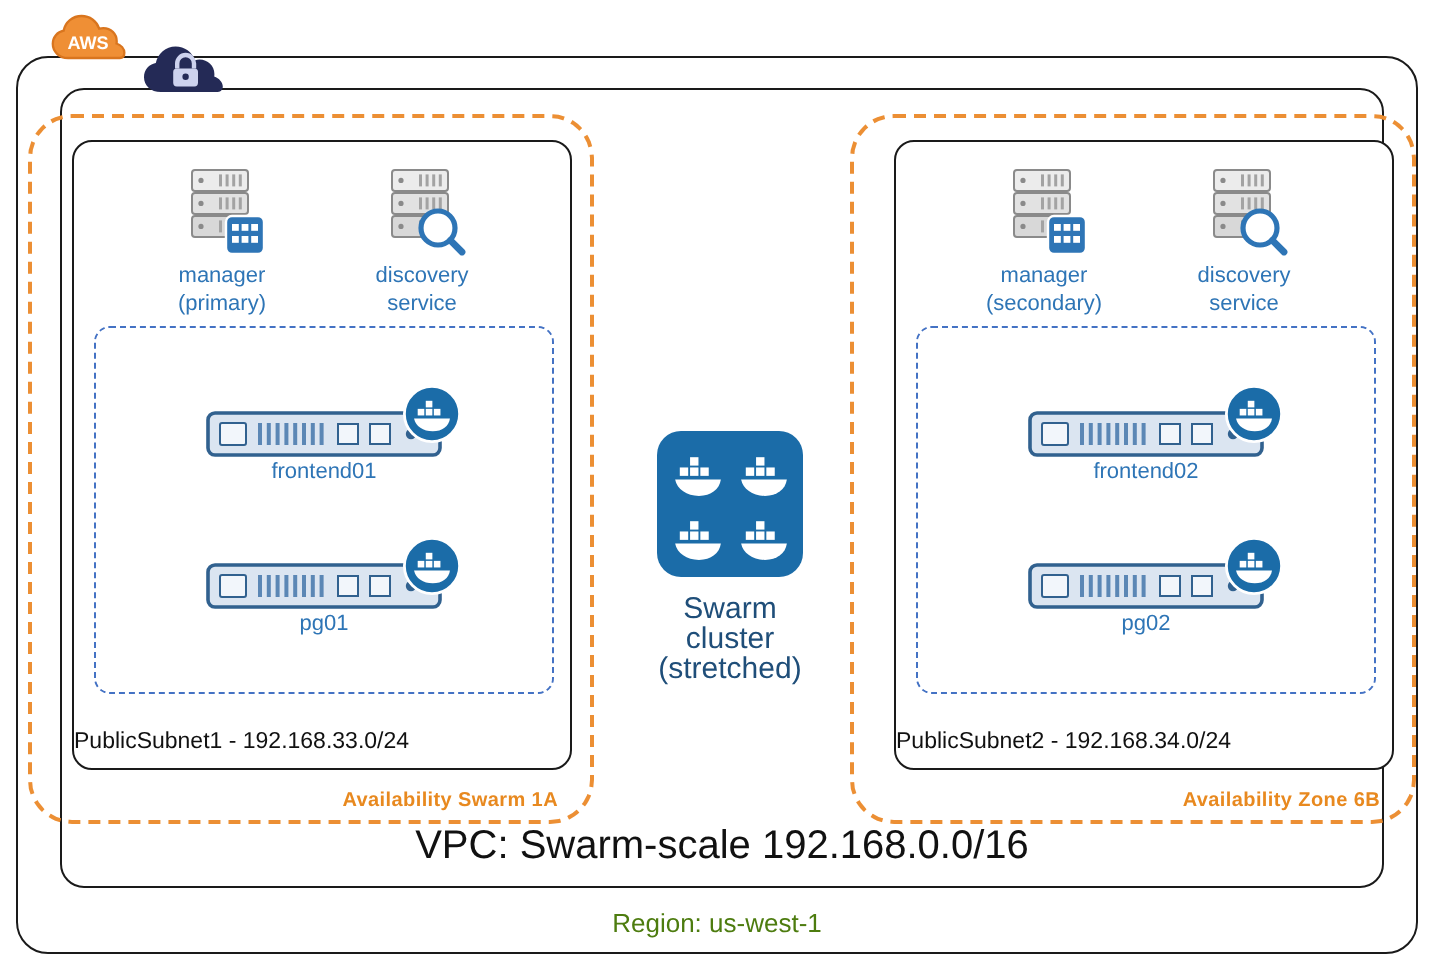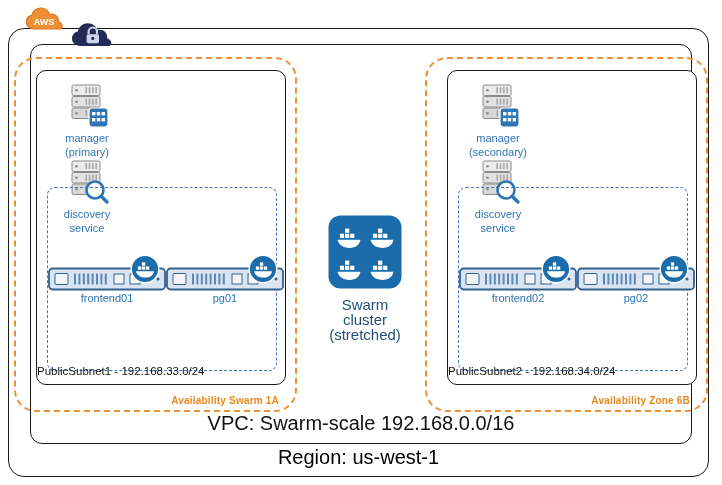--- a/index.html
+++ b/index.html
@@ -29,7 +29,7 @@
                   font-size:11.5px; color:#111; }
 
   .infra-row { position:absolute; top:12px; left:0; width:100%; display:flex;
-               justify-content:center;flex-direction:column; }
+               justify-content:center; }
   .infra { width:100px; text-align:center; }
   .infra svg { display:block; margin:0 auto; }
   .infra-label { margin-top:2px; font-size:11px; line-height:14px; color:#2e75b6; }

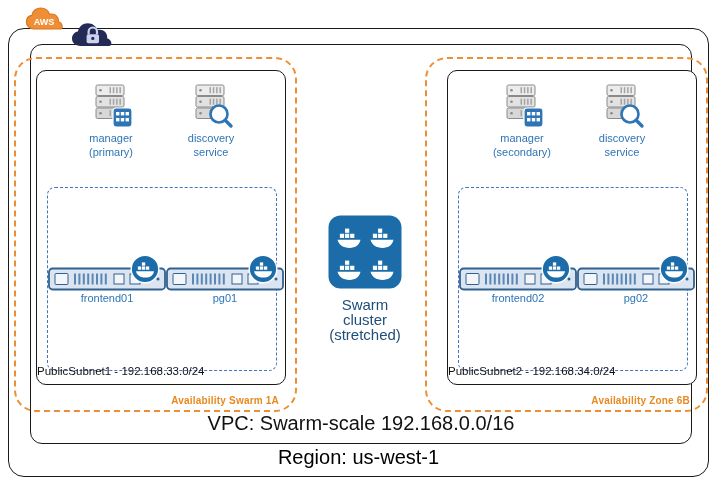--- a/index.html
+++ b/index.html
@@ -34,9 +34,9 @@
   .infra svg { display:block; margin:0 auto; }
   .infra-label { margin-top:2px; font-size:11px; line-height:14px; color:#2e75b6; }
 
-  .node-area { position:absolute; left:10px; top:116px; width:230px; height:184px;
+  .node-area { position:absolute; left:10px; top:92px; width:230px; height:184px;
                border:1.6px dashed #4472c4; border-radius:8px;
-               display:flex; flex-direction:row; align-items:center;
+               display:flex; flex-direction:column; align-items:center;
                justify-content:space-evenly; padding:2px 0; }
   .node { position:relative; width:150px; text-align:center; }
   .rack { display:block; margin:13px auto 0; }

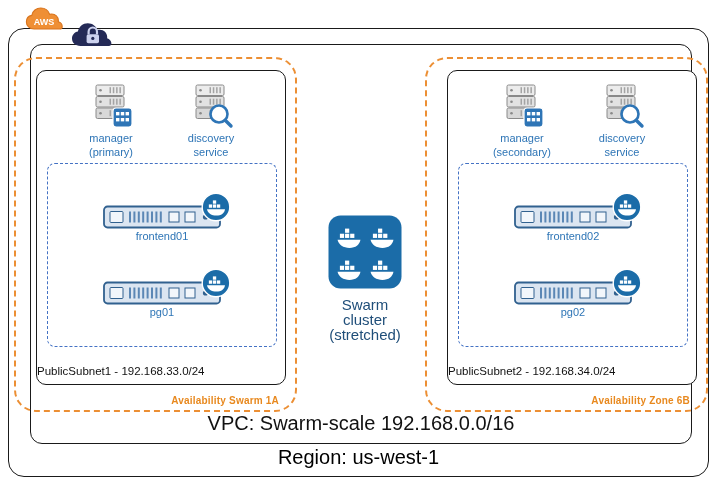--- a/index.html
+++ b/index.html
@@ -11,7 +11,7 @@
   .region-box { position:absolute; left:8px; top:28px; width:701px; height:449px;
                 border:1.6px solid #1a1a1a; border-radius:16px; }
   .region-label { position:absolute; bottom:7px; left:0; width:100%; text-align:center;
-                  font-size:20px; color:#000000; }
+                  font-size:13px; color:#4d7c0f; }
   .vpc-box { position:absolute; left:30px; top:44px; width:662px; height:400px;
              border:1.6px solid #1a1a1a; border-radius:12px; }
   .vpc-label { position:absolute; bottom:8px; left:0; width:100%; text-align:center;

